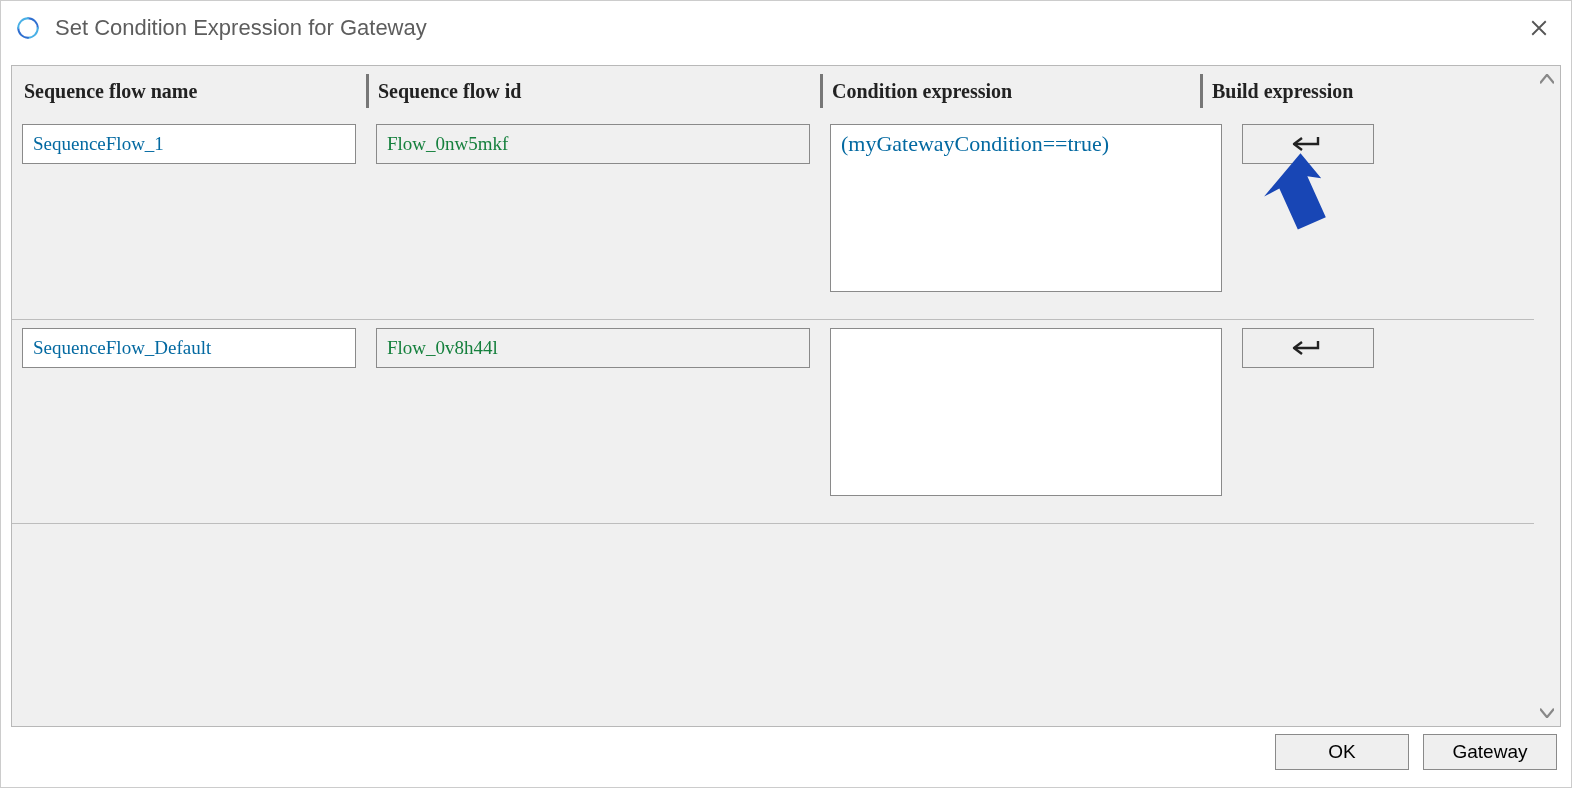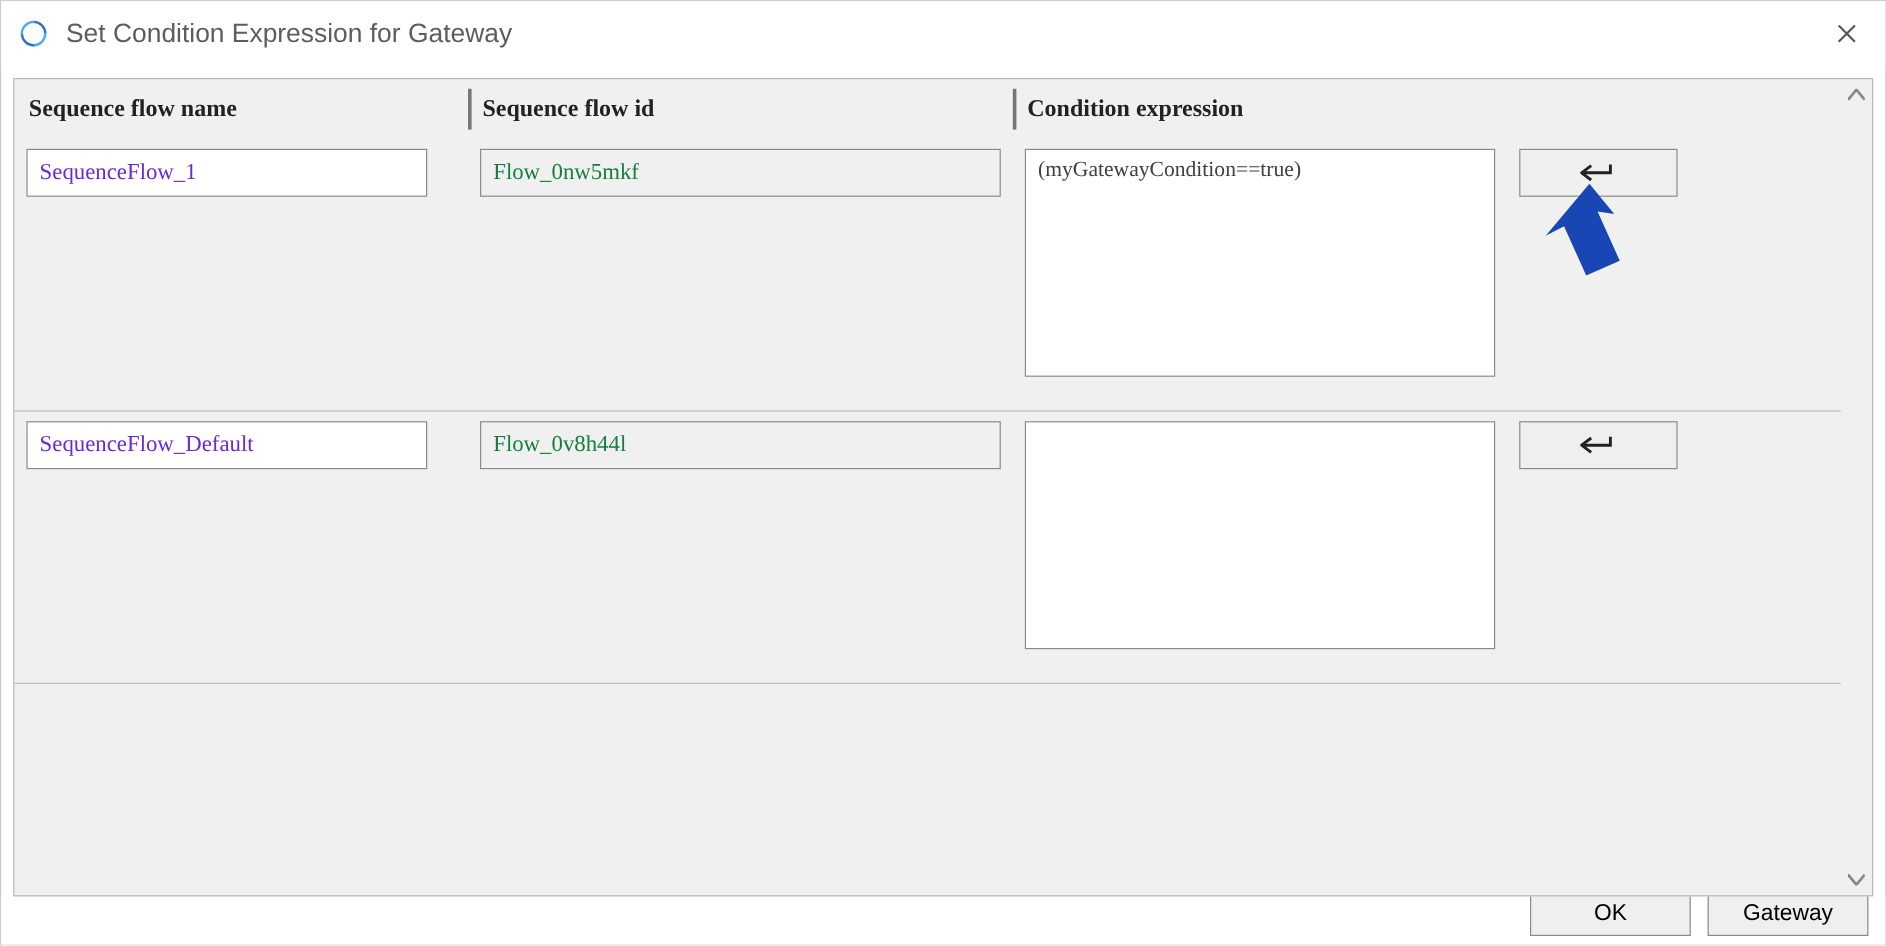--- a/index.html
+++ b/index.html
@@ -77,7 +77,7 @@
     width: 3px; background: #777;
   }
   .c-name  { width: 354px; }
-  .c-id    { width: 454px; margin-left: 24px; }
+  .c-id    { width: 454px; }
   .c-expr  { width: 380px; }
   .c-build { width: 190px; }
 

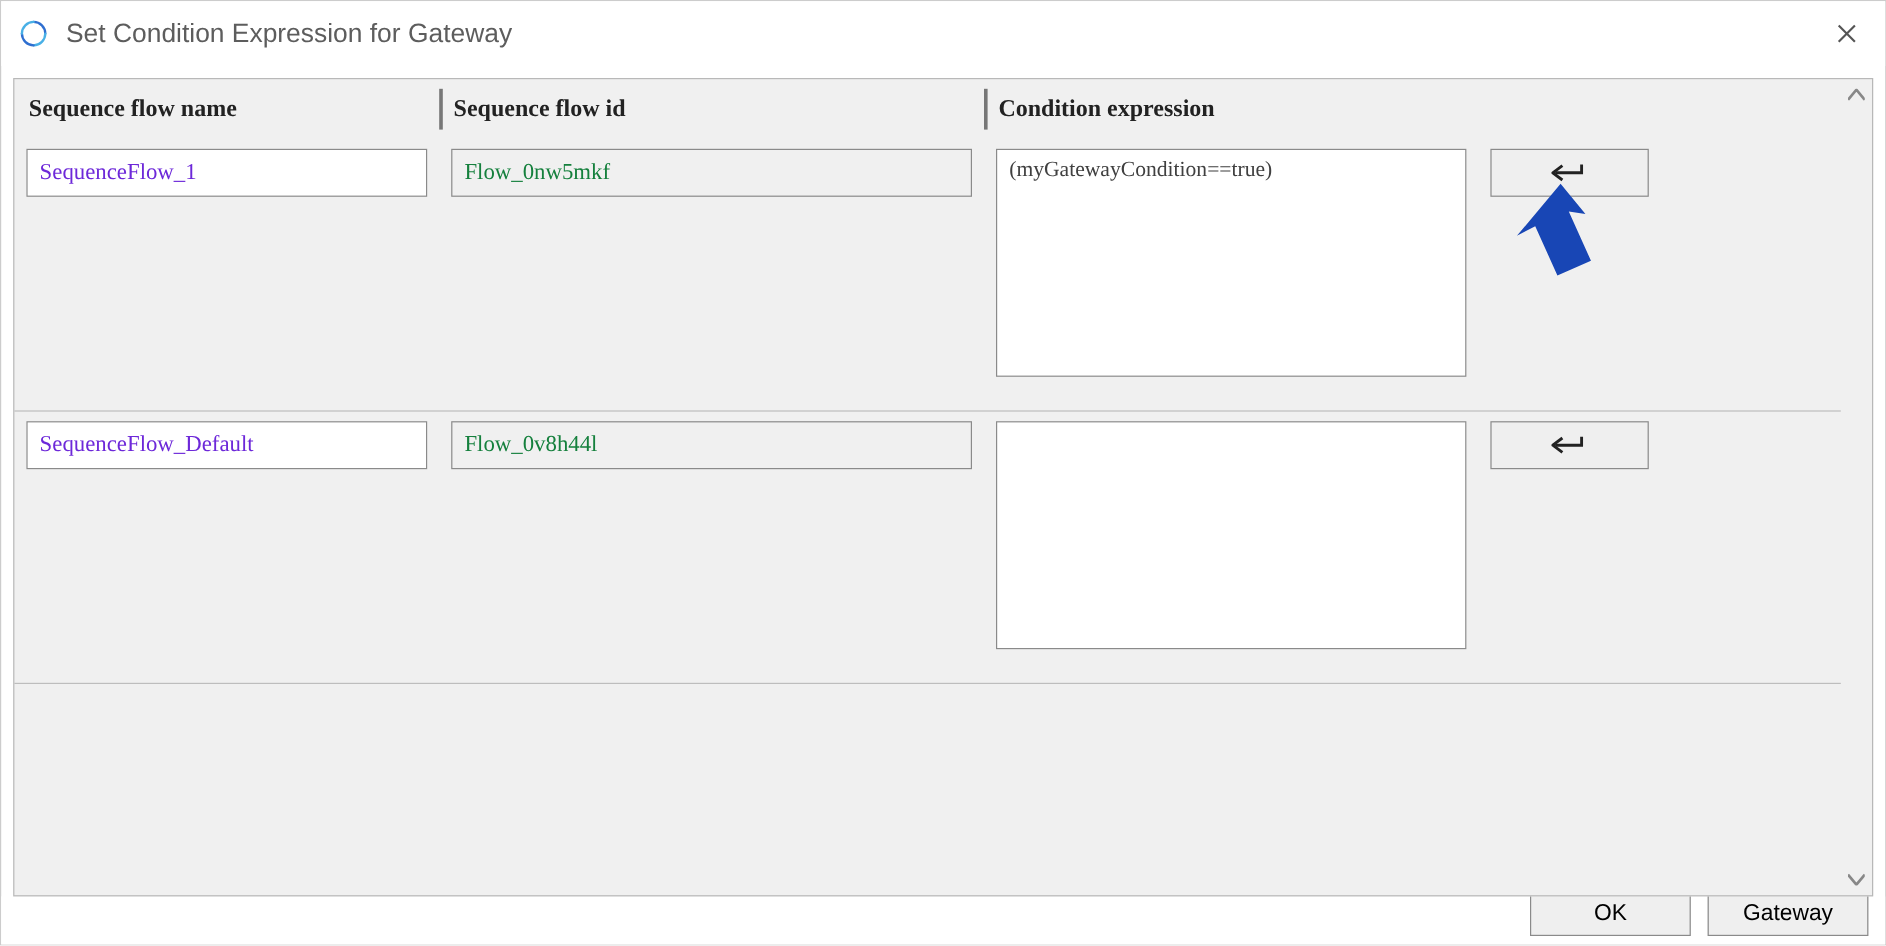--- a/index.html
+++ b/index.html
@@ -198,6 +198,7 @@
         <div class="col-header c-name">Sequence flow name</div>
         <div class="col-header c-id sep">Sequence flow id</div>
         <div class="col-header c-expr sep">Condition expression</div>
+        <div class="col-header c-build sep">Build expression</div>
       </div>
 
       <div class="row">

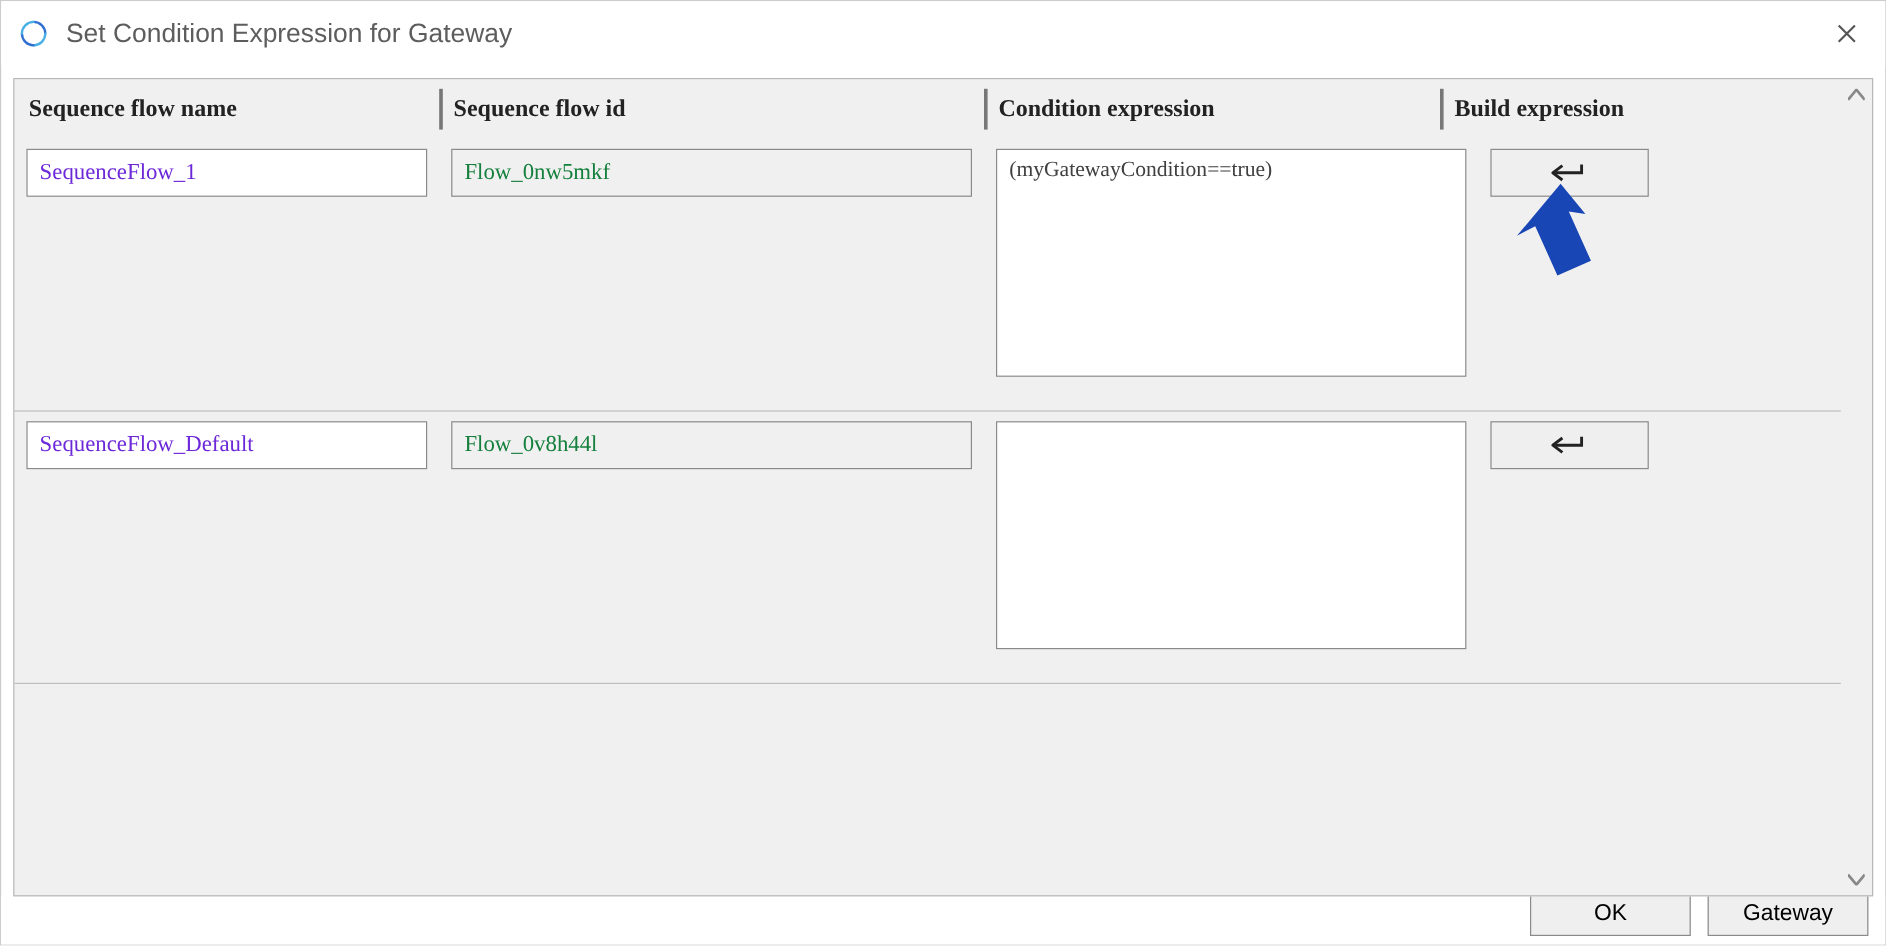--- a/index.html
+++ b/index.html
@@ -101,7 +101,7 @@
     font-family: inherit;
     font-size: 19px;
     padding: 4px 10px;
-    color: #6d28d9;
+    color: #0369a1;
   }
   input.text-field.readonly {
     background: #f0f0f0;

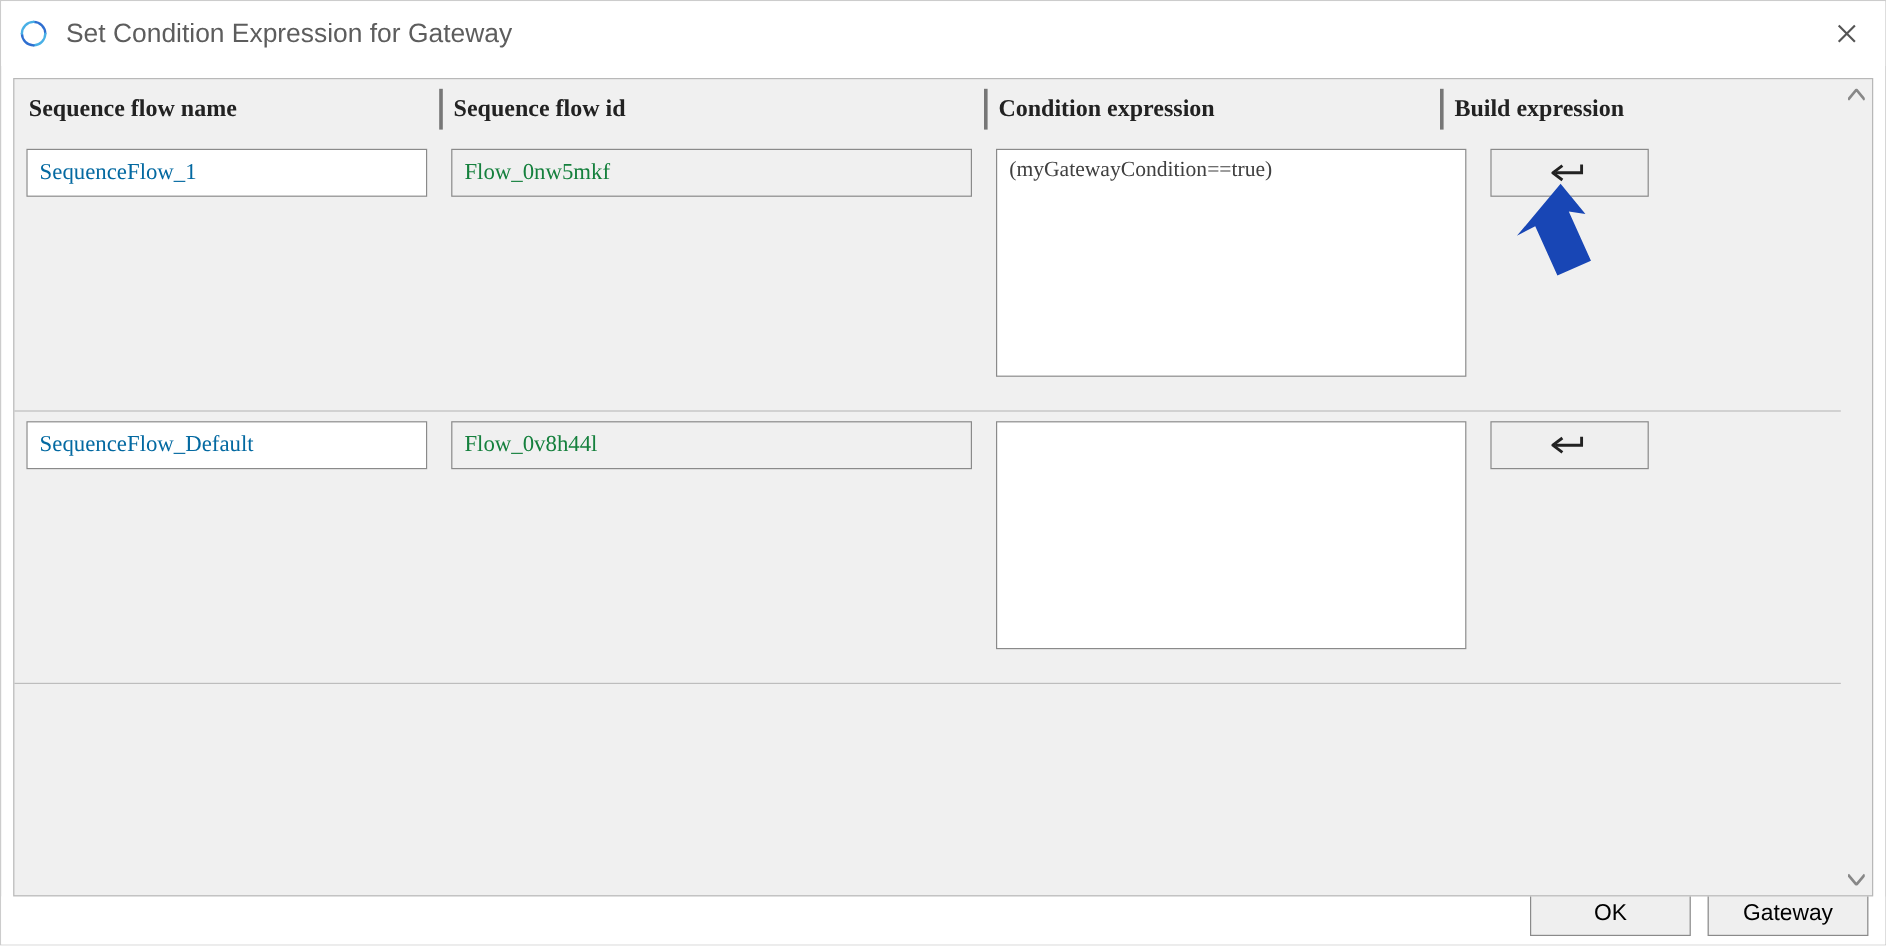--- a/index.html
+++ b/index.html
@@ -109,14 +109,14 @@
   }
   textarea.expr-field {
     width: 100%;
-    height: 190px;
+    height: 168px;
     border: 1px solid #8a8a8a;
     background: #fff;
     font-family: inherit;
-    font-size: 18px;
+    font-size: 22px;
     padding: 6px 10px;
     resize: none;
-    color: #404040;
+    color: #0369a1;
   }
   button.build-btn {
     width: 132px; height: 40px;

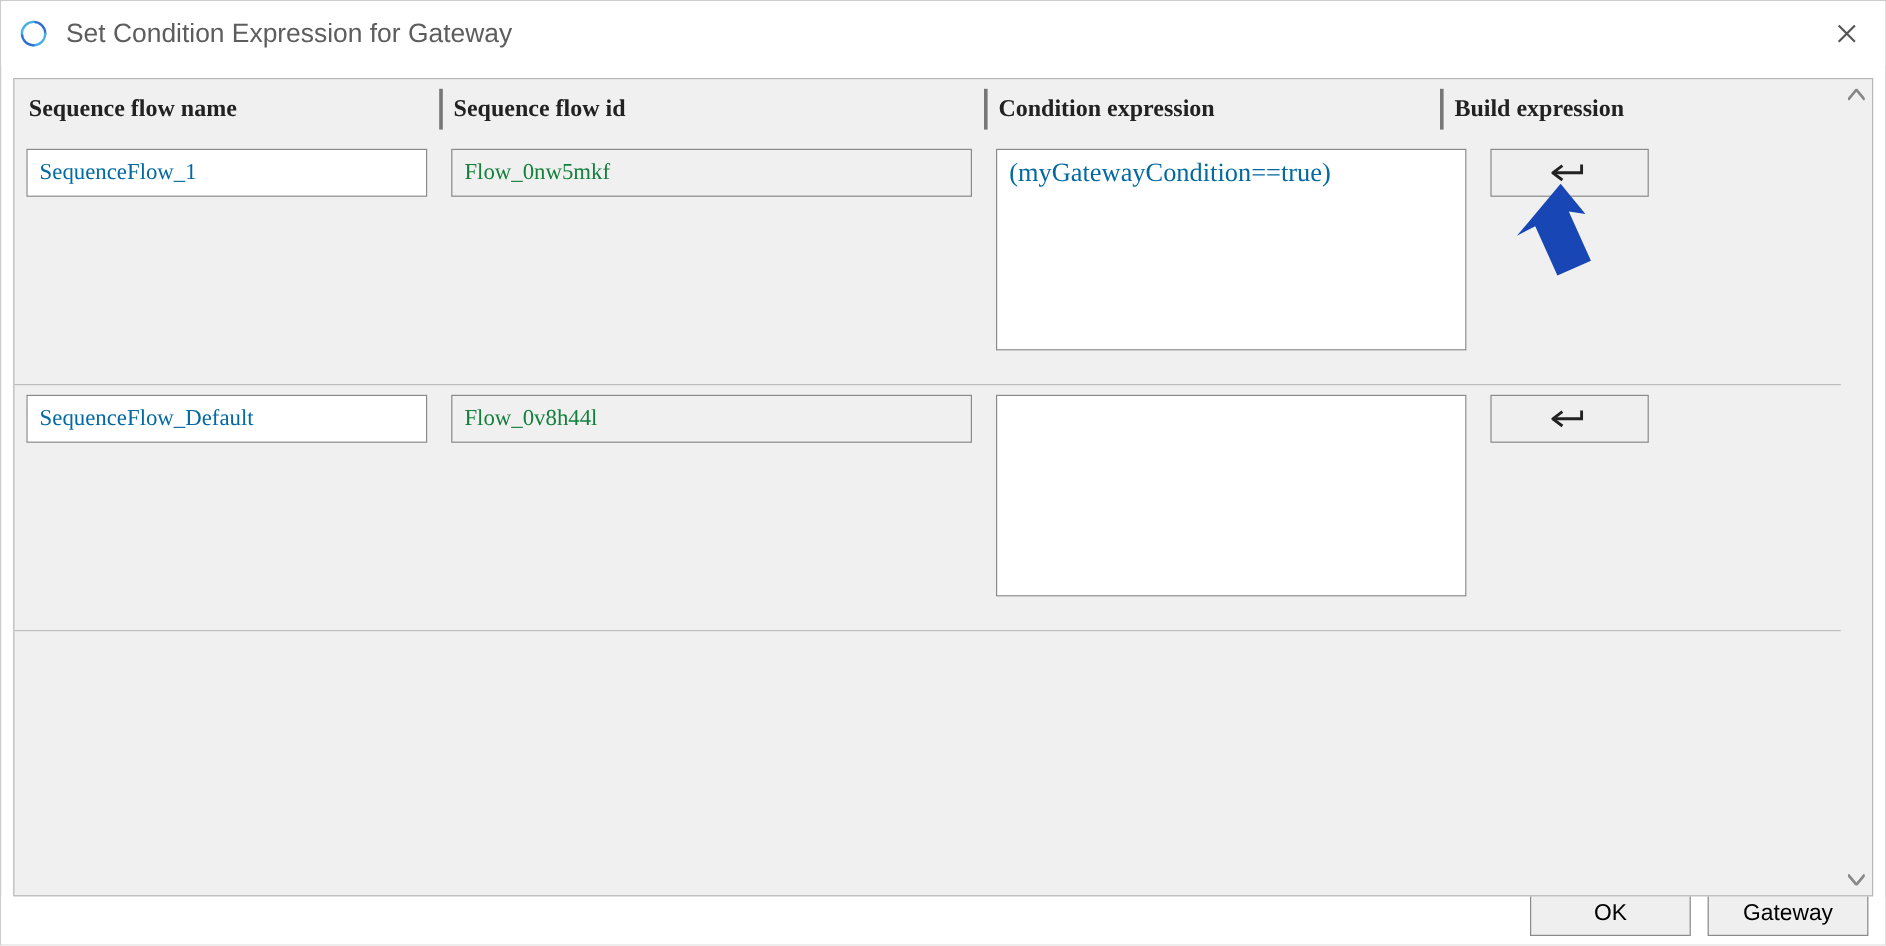--- a/index.html
+++ b/index.html
@@ -150,7 +150,7 @@
   }
 
   .button-bar {
-    height: 40px;
+    height: 60px;
     display: flex;
     justify-content: flex-end;
     align-items: center;

